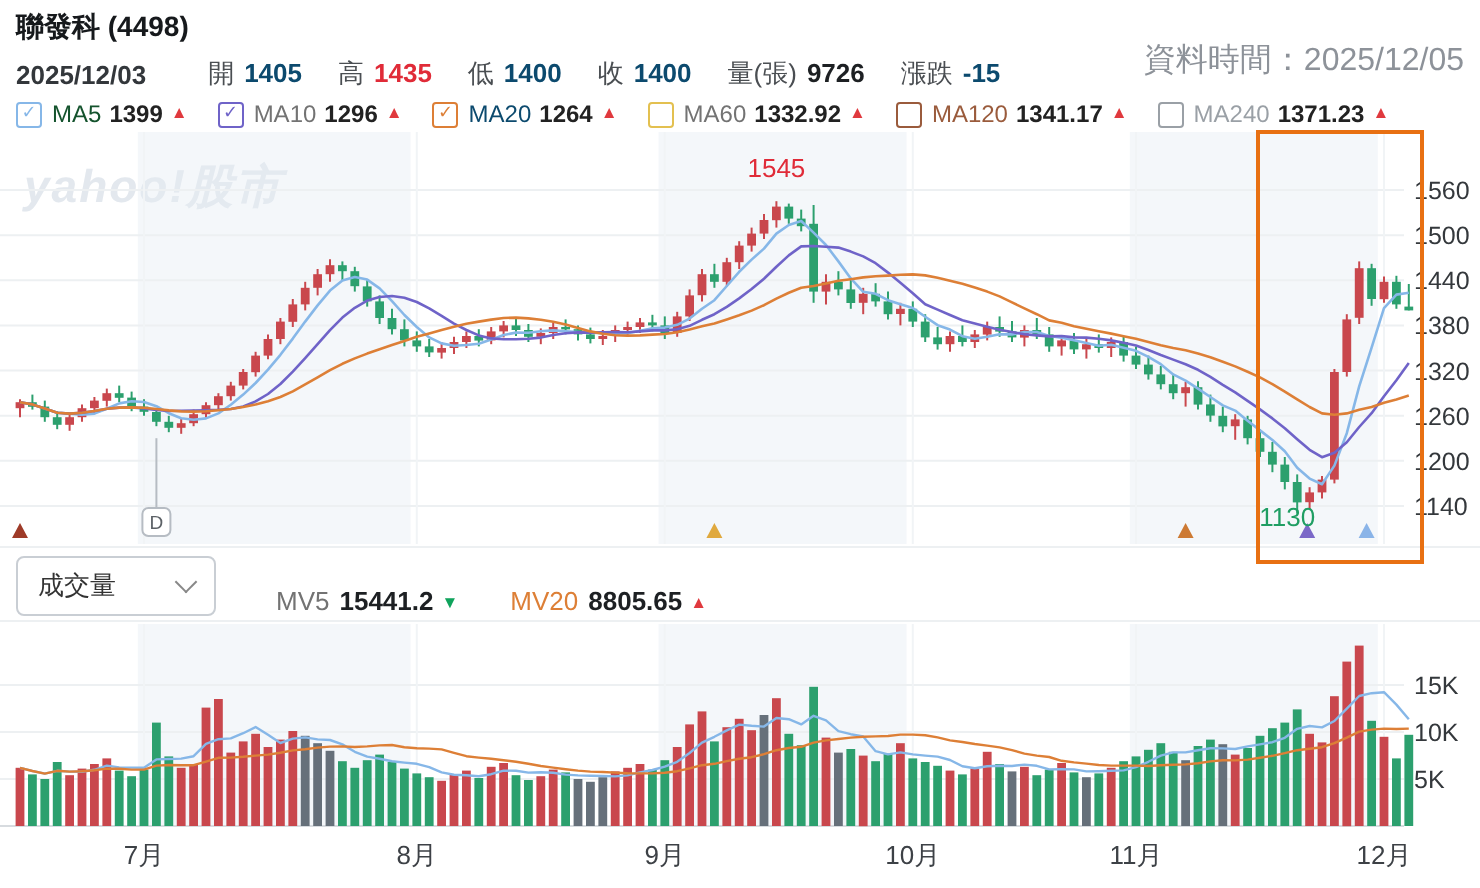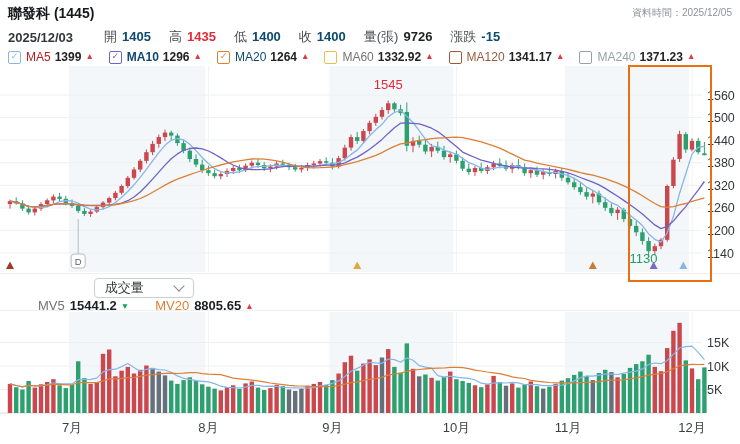--- a/index.html
+++ b/index.html
@@ -46,7 +46,7 @@
 <body>
 
 <div class="app">
-  <div class="title">聯發科 (1445)</div>
+  <div class="title">聯發科 (4498)</div>
   <div class="data-time">資料時間：2025/12/05</div>
 
   <div class="info-row">

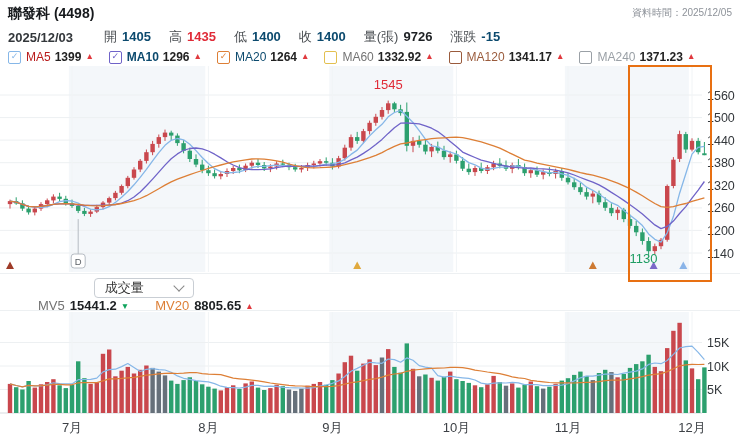--- a/index.html
+++ b/index.html
@@ -6,7 +6,7 @@
   .app{position:relative;width:740px;height:444px;background:#fff;overflow:hidden;
        font-family:"Liberation Sans",sans-serif;-webkit-font-smoothing:antialiased;}
   .title{position:absolute;left:8px;top:5px;font-size:14px;font-weight:bold;color:#16191c;}
-  .data-time{position:absolute;right:8px;top:6px;font-size:10px;color:#8d9299;}
+  .data-time{position:absolute;right:8px;top:20px;font-size:16px;color:#8d9299;}
   .info-row{position:absolute;left:8px;top:28px;font-size:13px;color:#3f4347;display:flex;align-items:center;}
   .info-date{font-weight:600;color:#33373b;margin-right:31px;}
   .info-field{margin-right:18px;white-space:nowrap;}

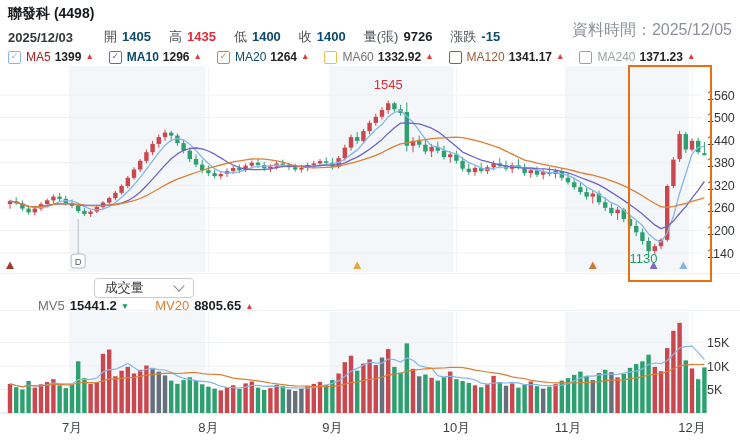--- a/index.html
+++ b/index.html
@@ -57,7 +57,7 @@
   <div class="ma-row" id="ma-row">
       <span class="ma-item">
         <span class="ma-box" style="border-color: rgb(134, 183, 232); color: rgb(134, 183, 232);">✓</span>
-        <span class="ma-name" style="color: #b91c1c;">MA5</span>
+        <span class="ma-name" style="color: #14532d;">MA5</span>
         <span class="ma-val">1399</span>
         <span class="tri-up">▲</span>
       </span>

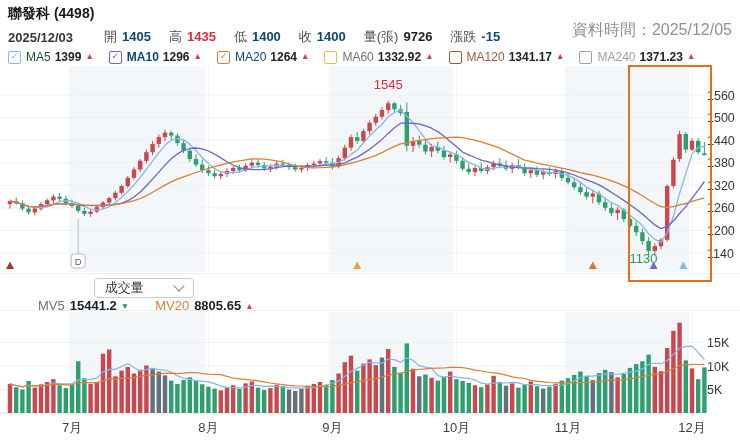--- a/index.html
+++ b/index.html
@@ -63,7 +63,7 @@
       </span>
       <span class="ma-item">
         <span class="ma-box" style="border-color: rgb(111, 99, 200); color: rgb(111, 99, 200);">✓</span>
-        <span class="ma-name" style="color: #0c4a6e; font-weight: bold;">MA10</span>
+        <span class="ma-name" style="color: #737373;">MA10</span>
         <span class="ma-val">1296</span>
         <span class="tri-up">▲</span>
       </span>

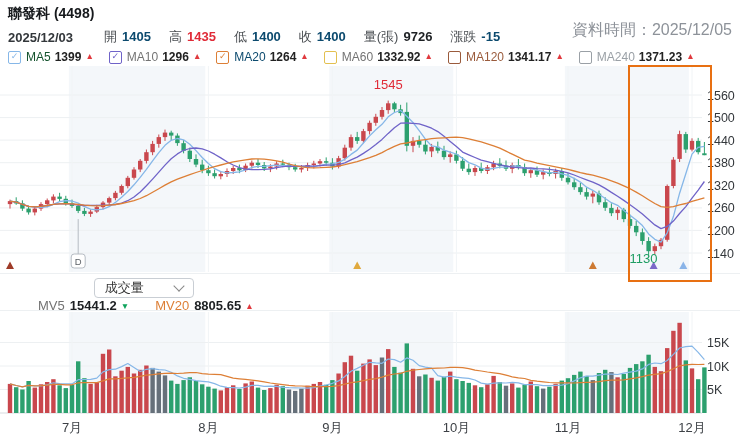--- a/index.html
+++ b/index.html
@@ -93,6 +93,7 @@
       </span>
     </div>
 
+  <div class="watermark">yahoo!股市</div>
 
   <svg id="price-chart" viewBox="0 0 740 212">
       <rect x="68.9" y="4" width="136.4" height="206" fill="#e4edf3" opacity="0.42"></rect>

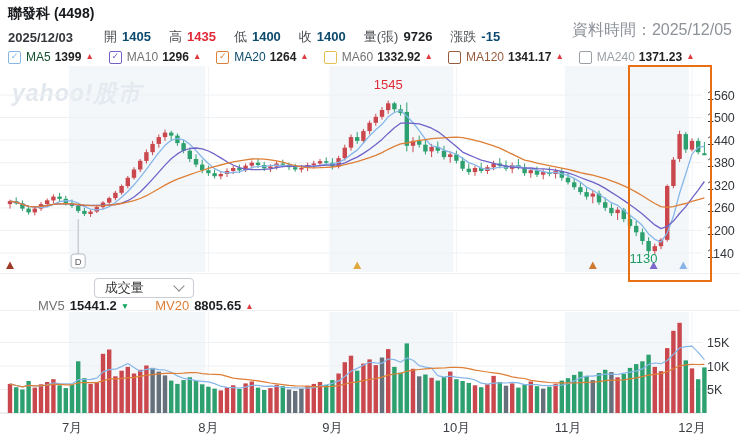--- a/index.html
+++ b/index.html
@@ -31,7 +31,7 @@
                  z-index:5;pointer-events:none;}
   .sep{position:absolute;left:0;width:740px;border-top:1px solid #edf0f2;}
   .sep1{top:273px;} .sep2{top:310px;}
-  .vol-row{position:absolute;left:8px;top:278px;height:30px;display:flex;align-items:center;z-index:3;flex-direction:column;}
+  .vol-row{position:absolute;left:8px;top:278px;height:30px;display:flex;align-items:flex-end;z-index:3;}
   .dropdown{width:100px;height:30px;border:1px solid #c9ced4;border-radius:4px;display:flex;align-items:center;
             justify-content:space-between;padding:0 10px;box-sizing:border-box;color:#333;font-size:13px;
             background:#fff;cursor:pointer;}

